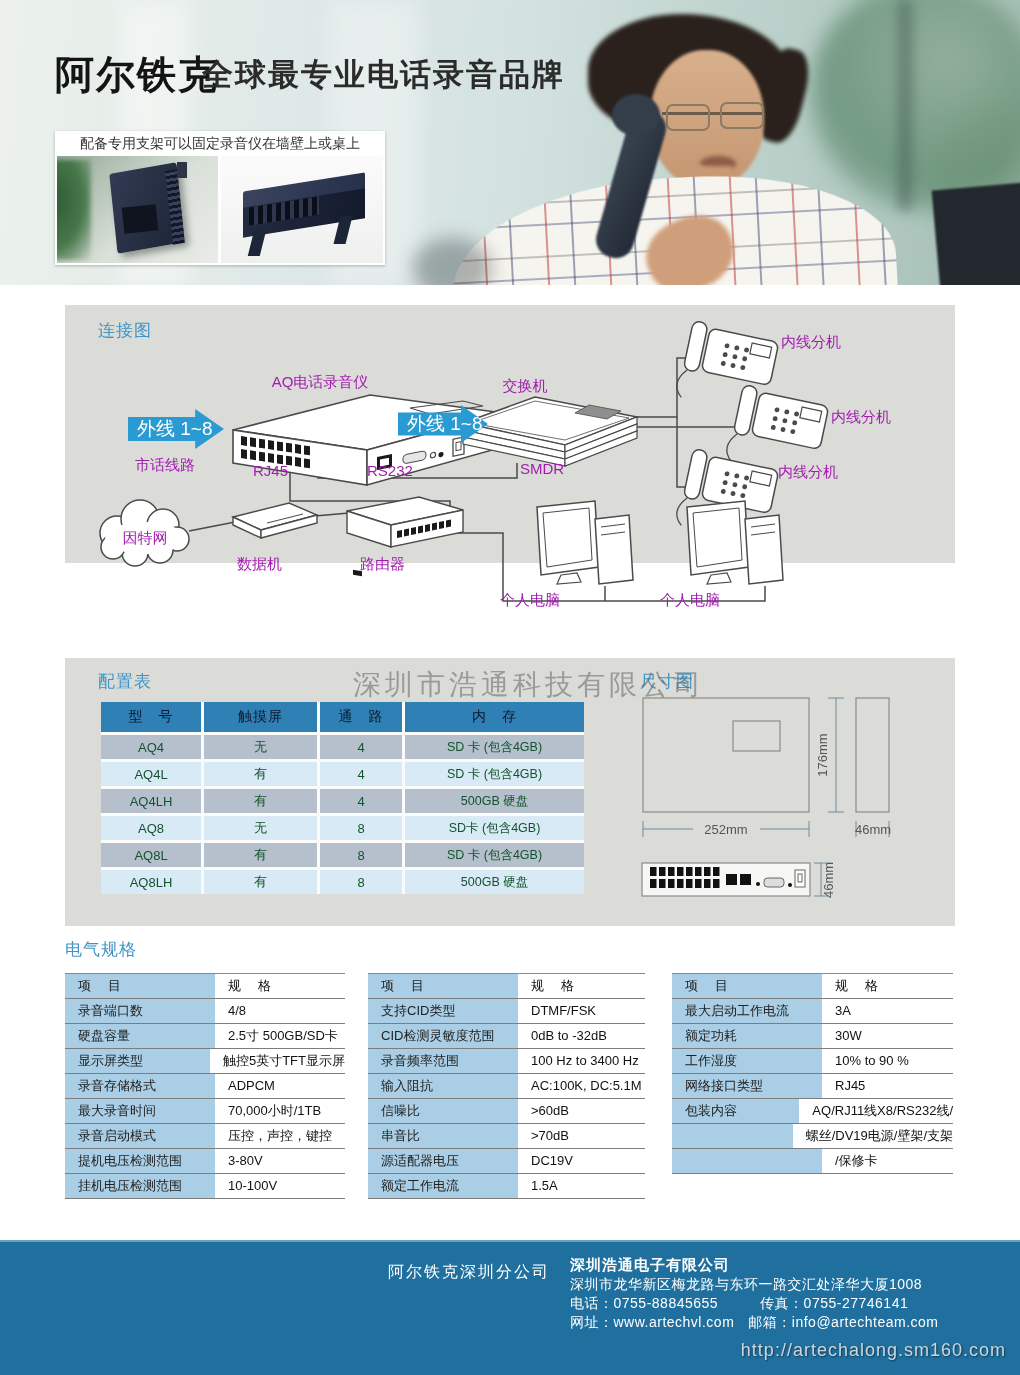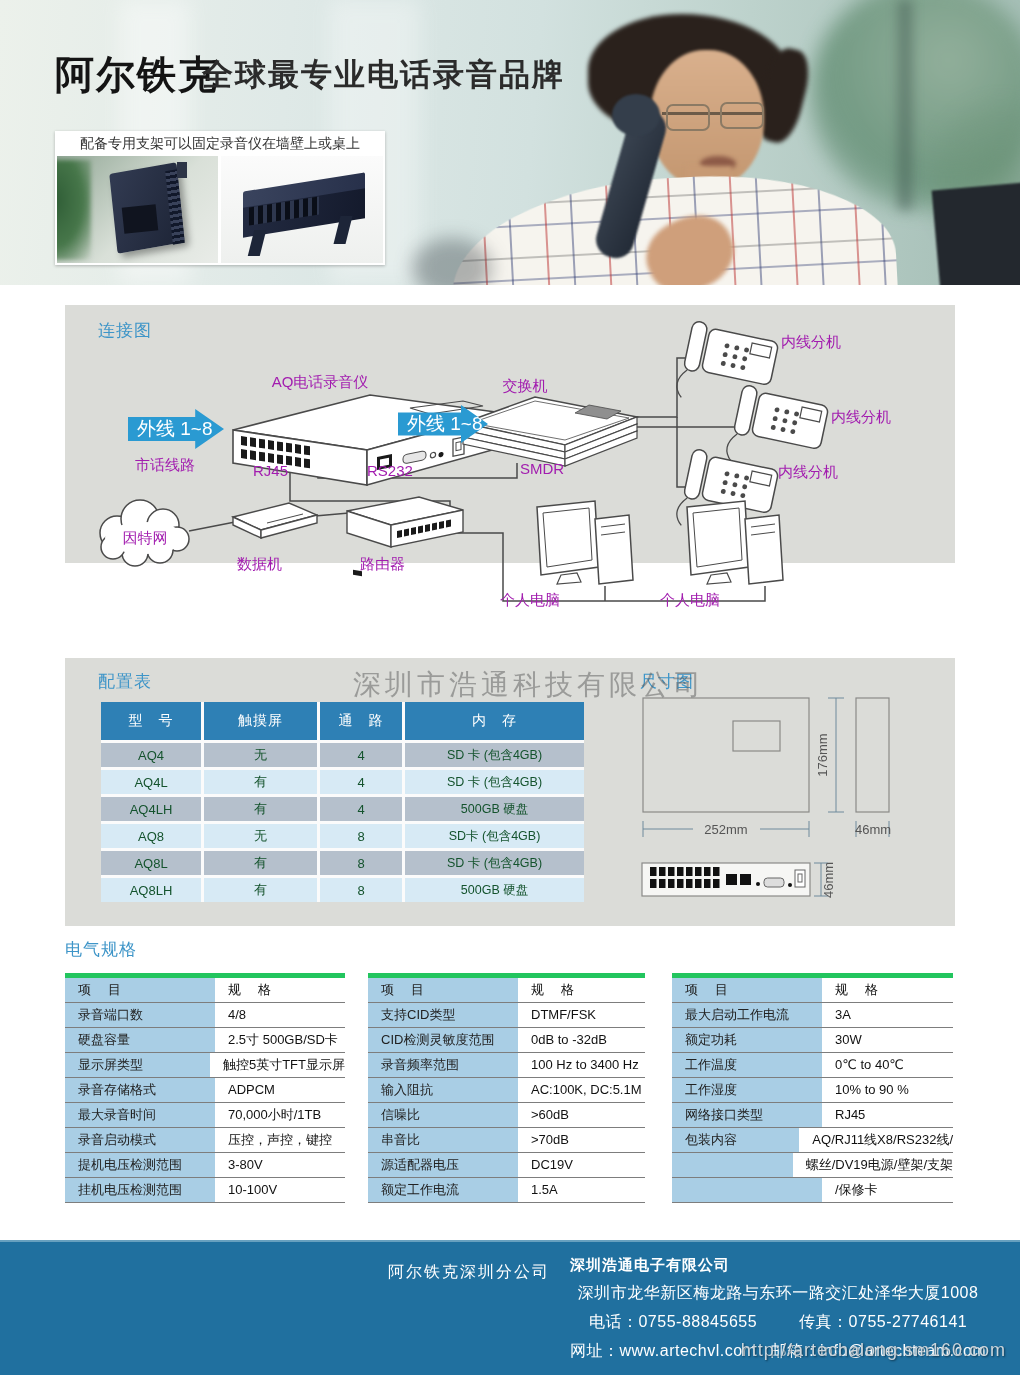--- a/index.html
+++ b/index.html
@@ -25,7 +25,7 @@
   
   .cfg-grid{display:grid;grid-template-columns:100px 113px 82px 179px;gap:3px;background:#fbfbfb;}
   .cfg-cell{display:flex;align-items:center;justify-content:center;font-size:13px;color:#14532d;height:24px;}
-  .cfg-head{background:#2e80b5;color:#ffffff;font-size:14px;height:38px;letter-spacing:1px;font-family:Liberation Serif, serif;}
+  .cfg-head{background:#2e80b5;color:#0f172a;font-size:14px;height:30px;letter-spacing:1px;font-family:Liberation Serif, serif;}
   .cfg-dark{background:#b5c0cc;}
   .cfg-light{background:#d7eaf5;}
   .watermark-mid{font-family:"DejaVu Serif","Liberation Serif",serif;font-size:28px;color:rgba(90,90,90,.5);

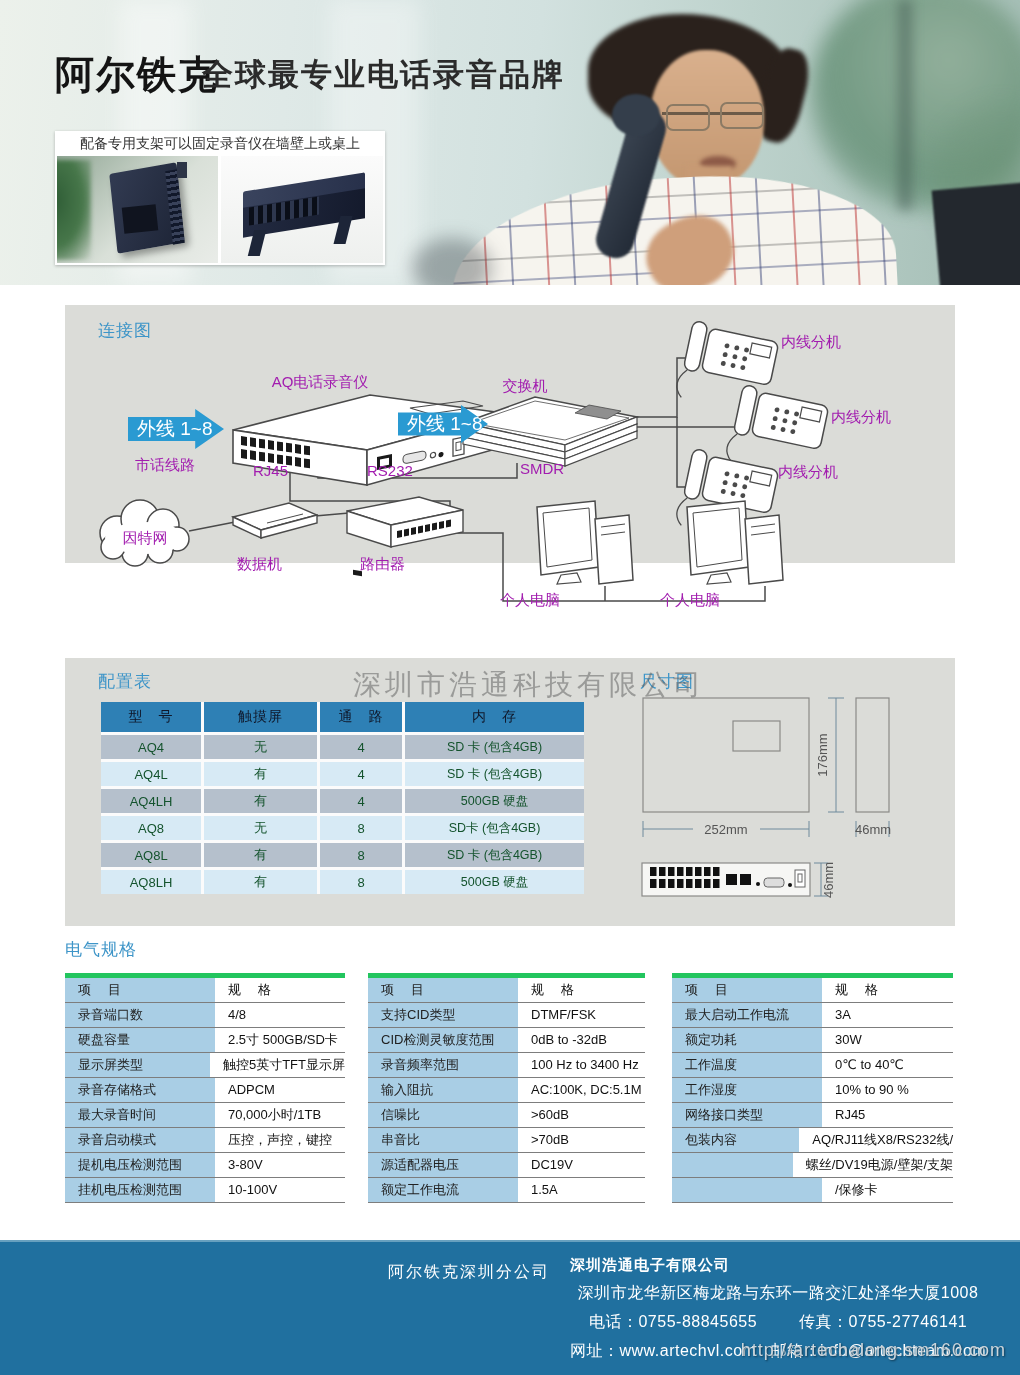--- a/index.html
+++ b/index.html
@@ -31,7 +31,7 @@
   .watermark-mid{font-family:"DejaVu Serif","Liberation Serif",serif;font-size:28px;color:rgba(90,90,90,.5);
                  letter-spacing:4px;white-space:nowrap;pointer-events:none;}
   
-  .spec-table{width:280px;border-top:5px solid #22c55e;}
+  .spec-table{width:280px;border-top:1px solid #22c55e;}
   .spec-row{display:flex;border-bottom:1px solid #7d7d7d;height:24px;}
   .spec-item{width:150px;background:#a9cee5;font-size:13px;color:#222;line-height:24px;padding-left:13px;box-sizing:border-box;white-space:nowrap;}
   .spec-val{flex:1;background:#fff;font-size:13px;color:#111;line-height:24px;padding-left:13px;white-space:nowrap;}

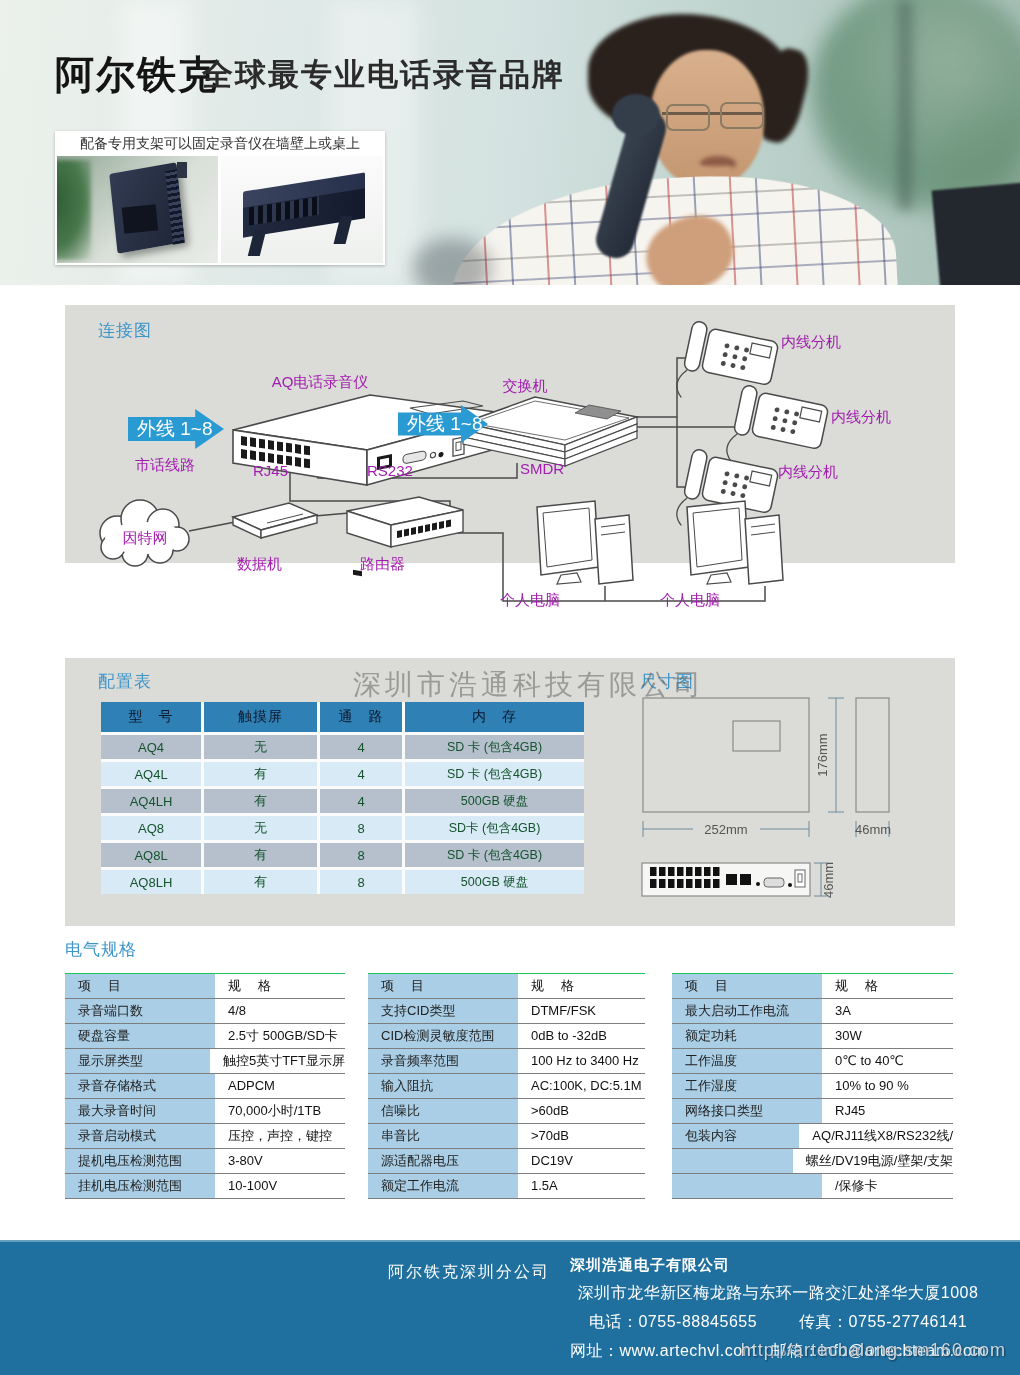--- a/index.html
+++ b/index.html
@@ -433,10 +433,6 @@
           <div class="spec-val">30W</div>
         </div>
         <div class="spec-row">
-          <div class="spec-item">工作温度</div>
-          <div class="spec-val">0℃ to 40℃</div>
-        </div>
-        <div class="spec-row">
           <div class="spec-item">工作湿度</div>
           <div class="spec-val">10% to 90 %</div>
         </div>

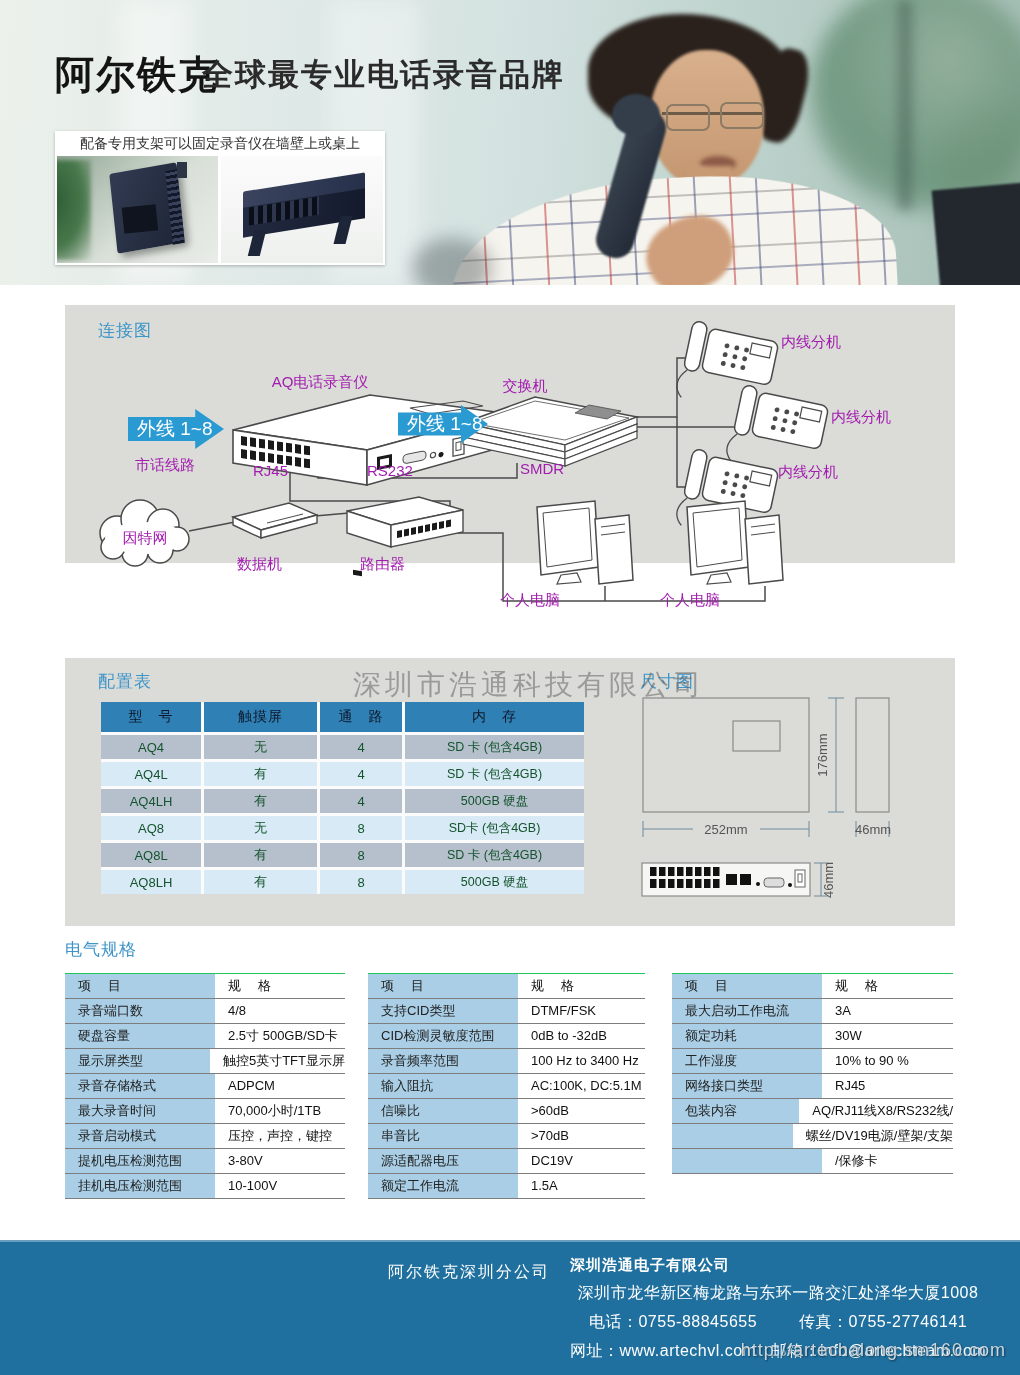--- a/index.html
+++ b/index.html
@@ -40,7 +40,7 @@
   .footer{left:0;top:1240px;width:1020px;height:135px;background:#20709f;border-top:2px solid #67a0bf;box-sizing:border-box;color:#fff;}
   .f-branch{font-size:16px;letter-spacing:2px;}
   .f-company{font-size:15px;font-weight:bold;letter-spacing:1px;}
-  .f-line{font-size:16px;letter-spacing:.5px;margin-top:8px;text-align:center;}
+  .f-line{font-size:14px;letter-spacing:.5px;margin-top:1px;}
   .f-watermark{font-size:18px;color:#ccd6dc;text-shadow:1px 1px 2px rgba(10,40,60,.8);letter-spacing:1px;}
   svg text{font-family:"Liberation Sans","DejaVu Sans",sans-serif;}
 </style>

